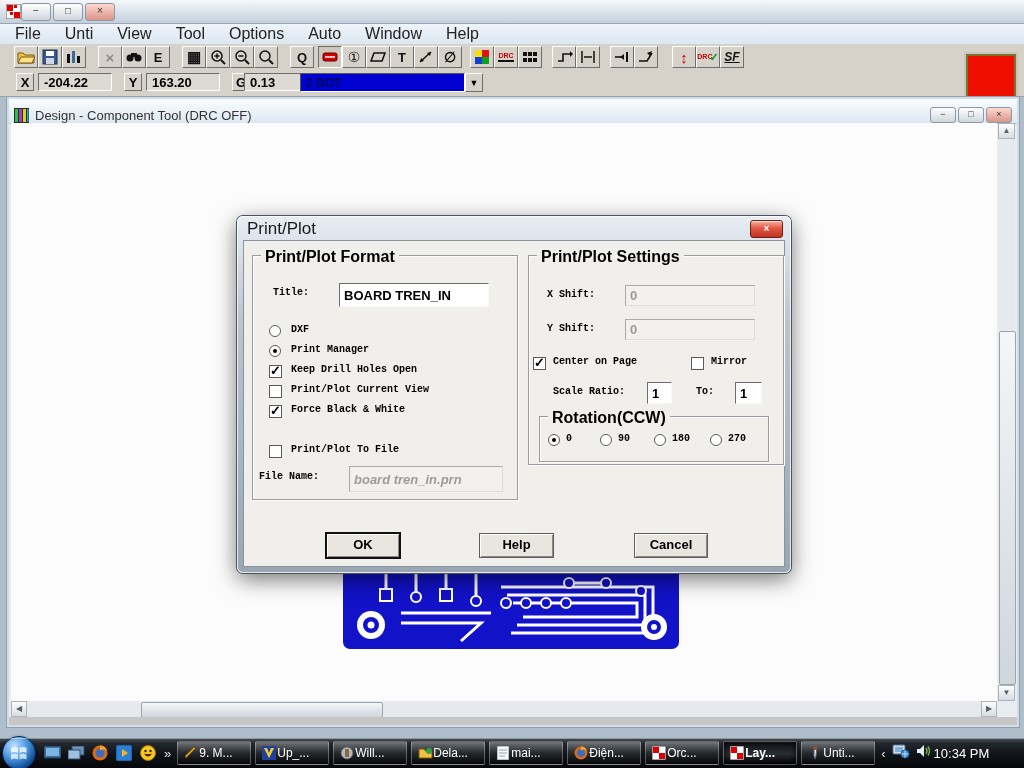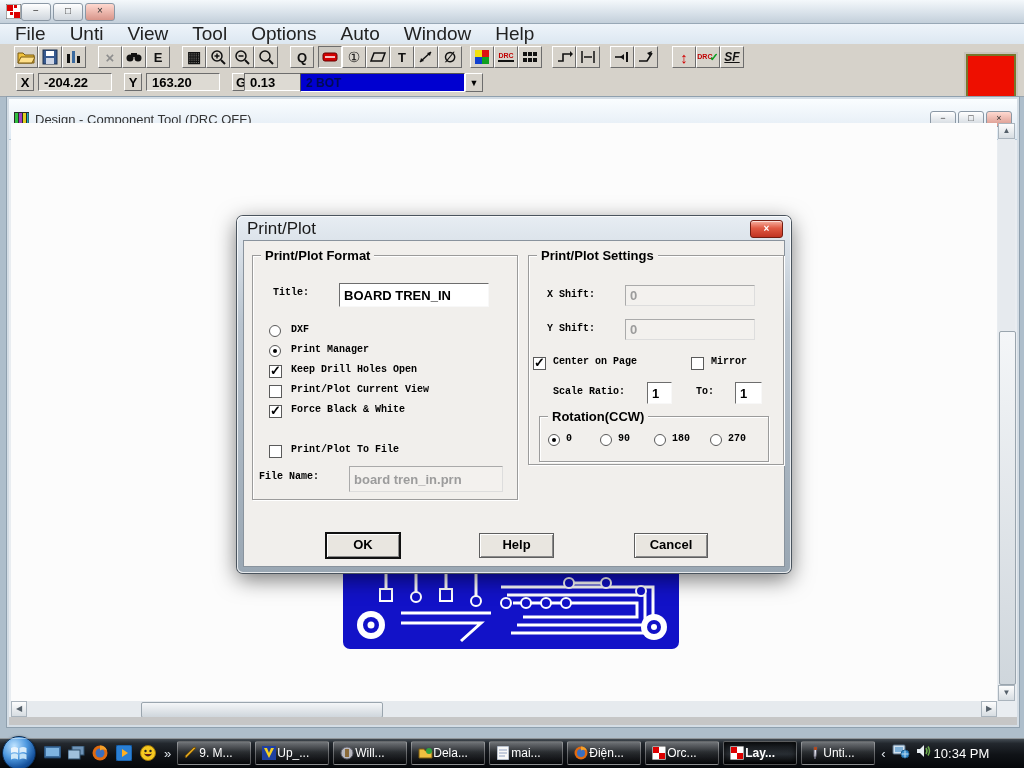--- a/index.html
+++ b/index.html
@@ -15,7 +15,7 @@
   .appicon{width:15px;height:15px;display:inline-block;}
 
   #menubar{left:0;top:24px;width:1024px;height:20px;background:linear-gradient(#eef4fa,#dce7f1);border-bottom:1px solid #b9c6d2;display:flex;align-items:center;}
-  .menuitem{font-size:19px;color:#222;padding:2px 9px;margin-left:6px;}
+  .menuitem{font-size:16px;color:#222;padding:2px 9px;margin-left:6px;}
 
   #toolbar{left:0;top:44px;width:1024px;height:26px;background:#d6d2ca;border-bottom:1px solid #b8b4ac;}
   .tbtn{position:absolute;top:2px;width:24px;height:22px;background:#d6d2ca;border:1px solid;border-color:#ffffff #6d6d6d #6d6d6d #ffffff;display:flex;align-items:center;justify-content:center;font-size:13px;font-weight:bold;color:#111;box-sizing:border-box;}

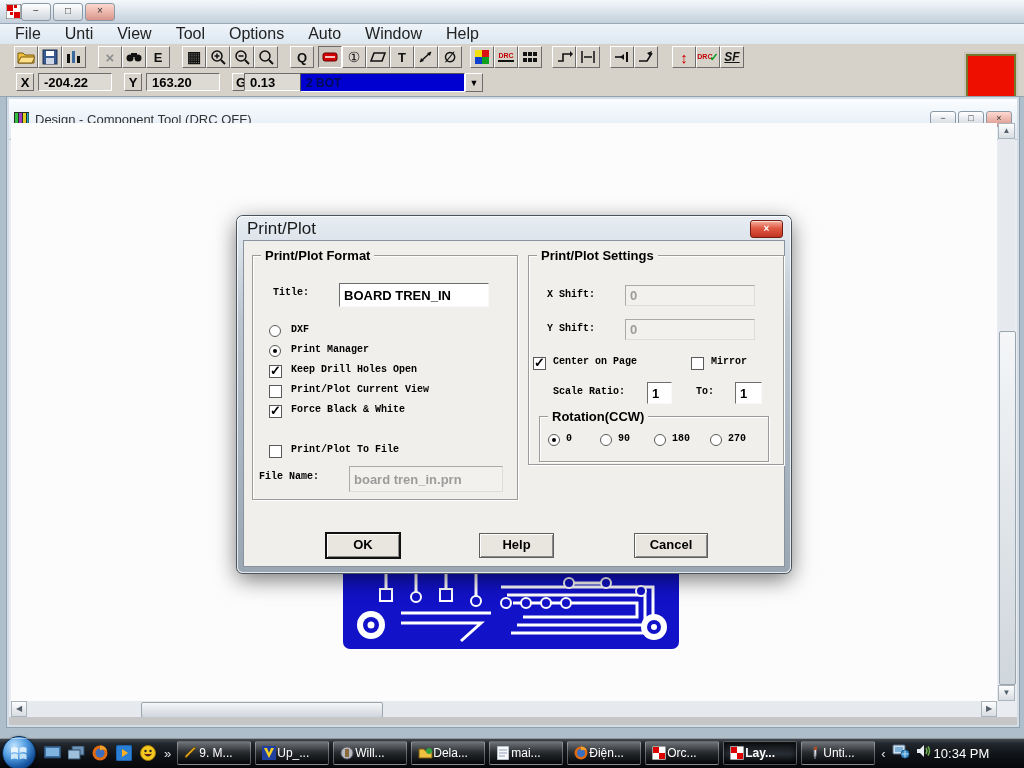--- a/index.html
+++ b/index.html
@@ -37,7 +37,7 @@
 
   
   #child{left:6px;top:96px;width:1012px;height:630px;background:#e9edf1;border:1px solid #8fa0ae;box-shadow:inset 0 0 0 2px #d4dde5;}
-  #childbar{position:absolute;left:2px;top:2px;right:2px;height:24px;background:linear-gradient(#fafdff,#dde8f2);border-bottom:1px solid #b5c7d6;display:flex;align-items:center;padding:8px 5px;}
+  #childbar{position:absolute;left:2px;top:2px;right:2px;height:24px;background:linear-gradient(#fafdff,#dde8f2);border-bottom:1px solid #b5c7d6;display:flex;align-items:flex-end;padding:0 5px;}
   #childbar .title{font-size:13px;color:#333;margin-left:6px;flex:1;}
   #childbar .winbtn{width:24px;height:14px;line-height:12px;font-size:9px;}
   #canvas{position:absolute;left:4px;top:26px;width:986px;height:578px;background:#fcfcfc;overflow:hidden;}

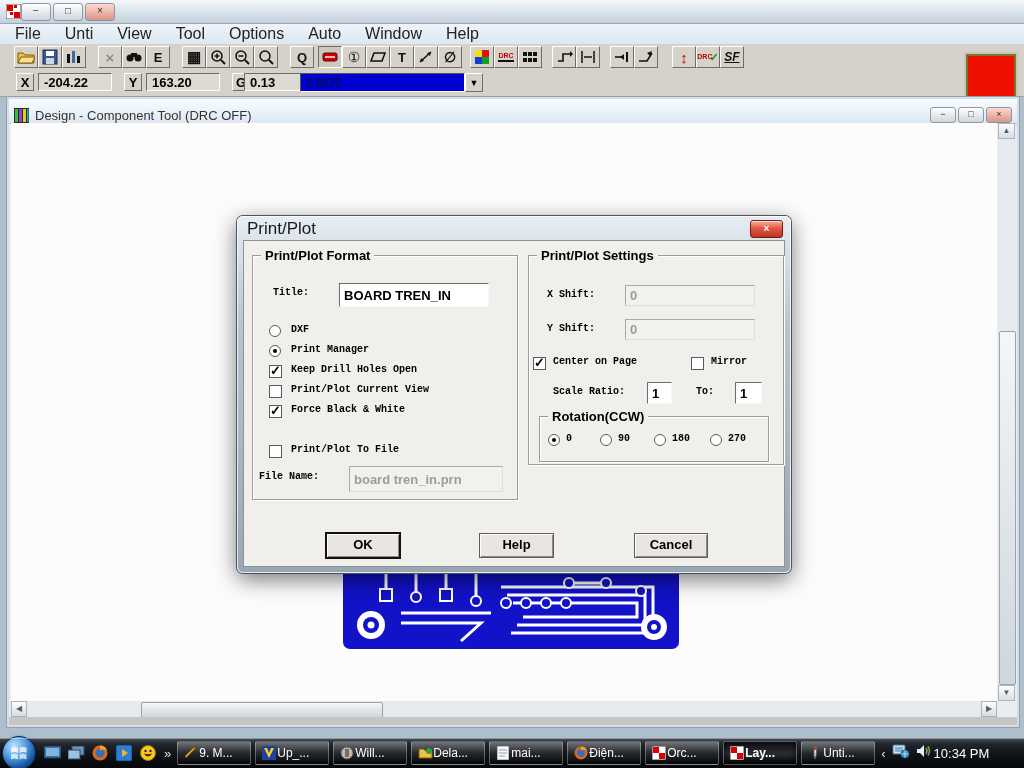--- a/index.html
+++ b/index.html
@@ -61,7 +61,7 @@
   #dlgclose{position:absolute;right:8px;top:4px;width:31px;height:16px;background:linear-gradient(#f6b0a0,#e05a43 45%,#c03322);border:1px solid #731d12;border-radius:3px;color:#fff;font-size:10px;font-weight:bold;text-align:center;line-height:15px;box-shadow:inset 0 1px 0 rgba(255,255,255,.6);}
   #dlgbody{position:absolute;left:6px;top:24px;width:540px;height:325px;background:#f1efec;border:1px solid #89939d;box-sizing:content-box;}
   .groupbox{position:absolute;border:1px solid #9b9b9b;box-shadow:1px 1px 0 #ffffff inset,1px 1px 0 #ffffff;}
-  .legend{position:absolute;top:-8px;left:8px;background:#f1efec;padding:0 4px;font-size:13px;font-weight:bold;color:#000;}
+  .legend{position:absolute;top:-8px;left:8px;background:#f1efec;padding:0 4px;font-size:16px;font-weight:bold;color:#000;}
   .lbl{position:absolute;font-size:10px;font-weight:bold;color:#000;white-space:nowrap;font-family:Liberation Mono, monospace;}
   .lbl.dis{color:#000000;text-align:right;}
   .field{position:absolute;background:#fff;border:1px solid;border-color:#6d6d6d #f8f8f8 #f8f8f8 #6d6d6d;font-family:"Liberation Sans",sans-serif;font-weight:bold;font-size:13px;color:#000;padding:0 4px;box-sizing:border-box;}

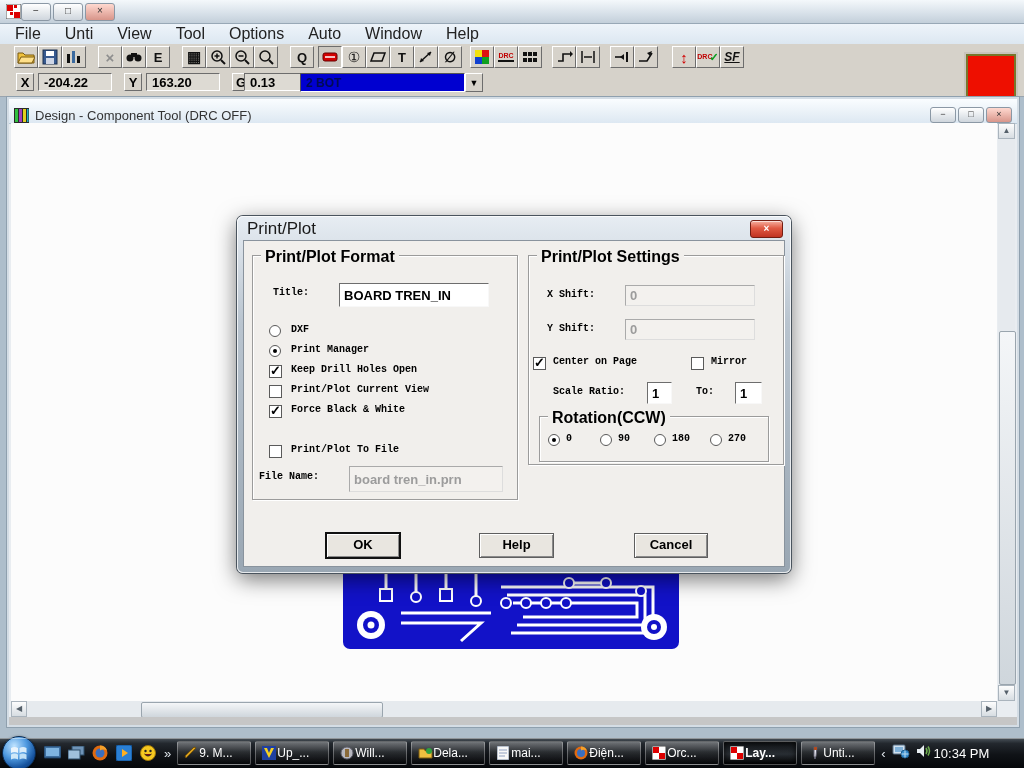--- a/index.html
+++ b/index.html
@@ -377,7 +377,7 @@
       <span class="cb" style="left:16px;top:189px"></span>
       <span class="lbl" style="left:38px;top:188px">Print/Plot To File</span>
       <span class="lbl dis" style="left:6px;top:215px">File Name:</span>
-      <input class="field" disabled="" style="left: 96px; top: 210px; width: 154px; height: 26px;" value="board tren_in.prn">
+      <input class="field" disabled="" style="left: 96px; top: 210px; width: 154px; height: 26px; font-style: italic;" value="board tren_in.prn">
     </div>
 
     <div class="groupbox" style="left:284px;top:14px;width:254px;height:208px">

